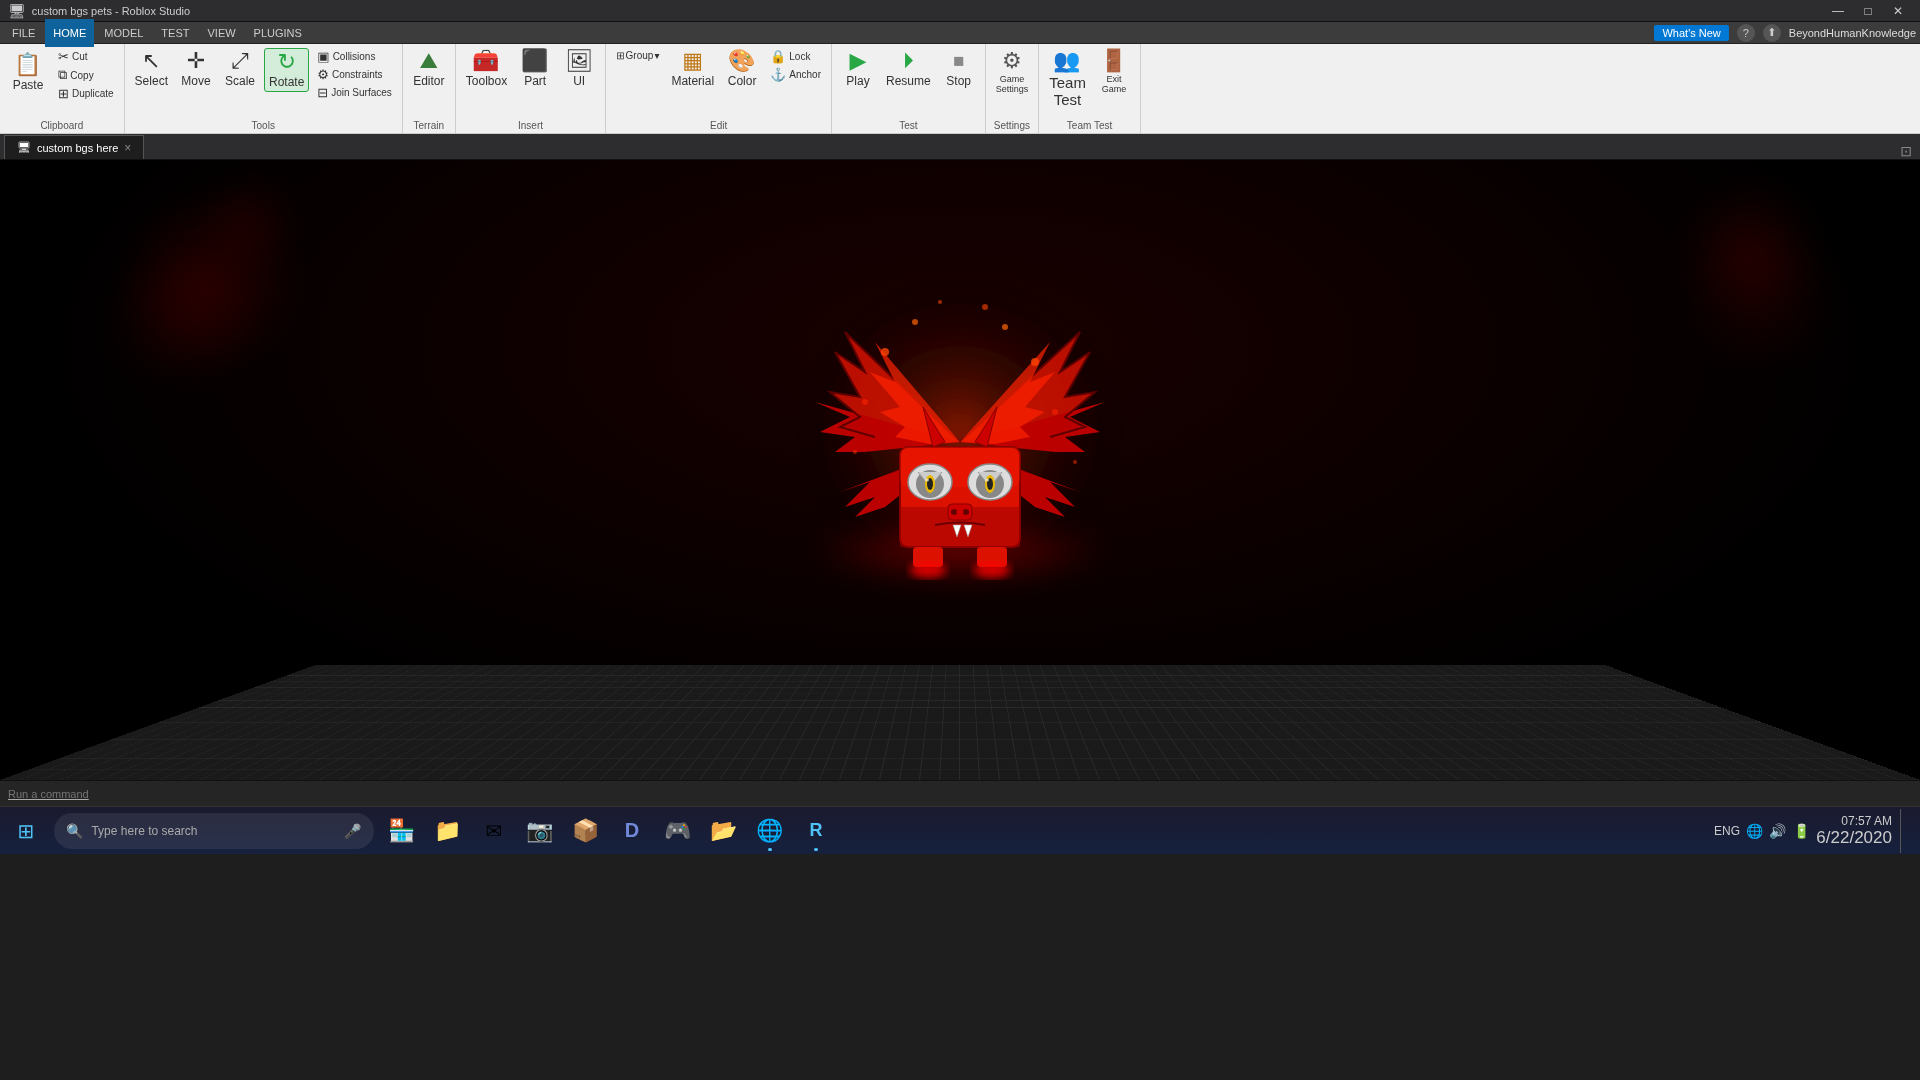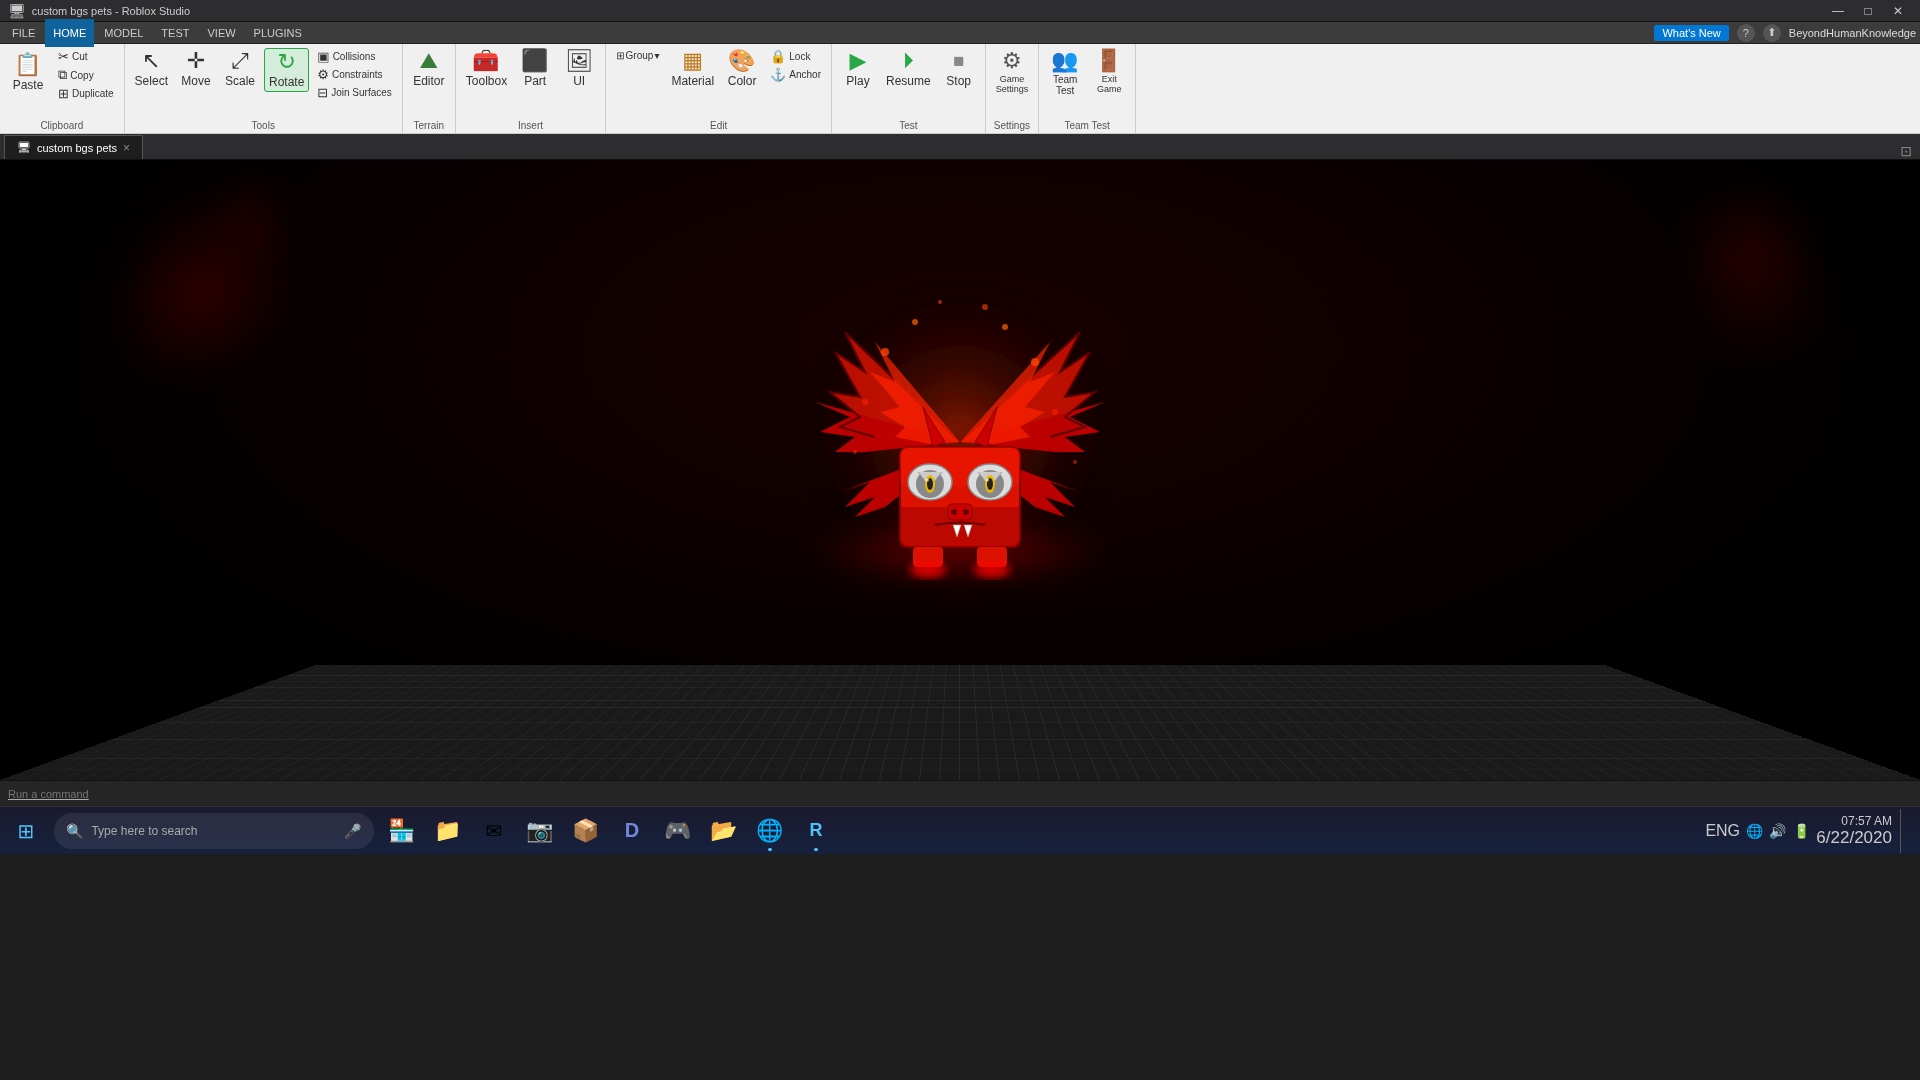--- a/index.html
+++ b/index.html
@@ -511,7 +511,7 @@
     <div class="ribbon-group-content">
       <div class="ribbon-btn">
         <div class="icon" style="color:#555;">👥</div>
-        <div class="label" style="font-size:10px; text-align:center;">Team<br>Test</div>
+        <div class="label" style="font-size:15px; text-align:center;">Team<br>Test</div>
       </div>
       <div class="ribbon-btn">
         <div class="icon" style="color:#555;">🚪</div>

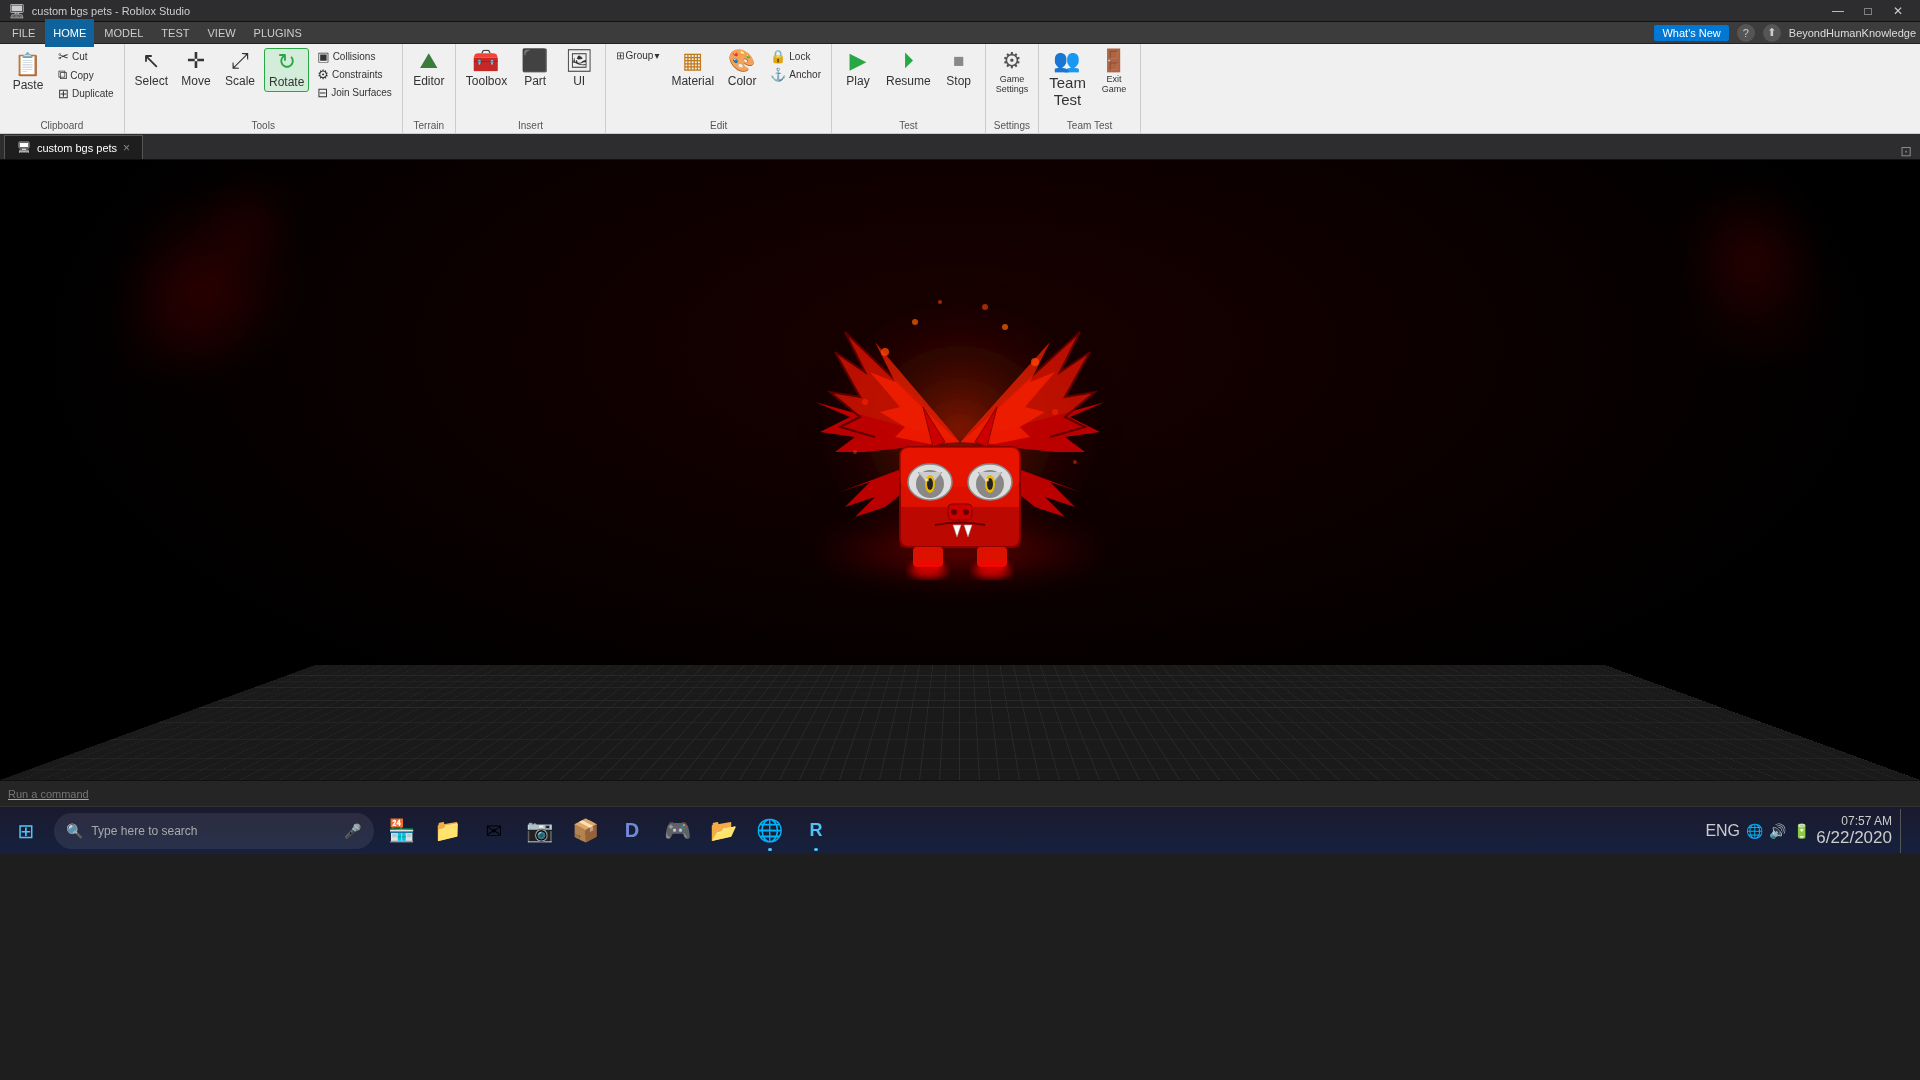--- a/index.html
+++ b/index.html
@@ -526,7 +526,7 @@
 <div id="tabstrip">
   <div class="tab active">
     <span>🖥</span>
-    <span>custom bgs pets</span>
+    <span>custom bgs here</span>
     <span class="tab-close">×</span>
   </div>
   <div id="tabstrip-right">

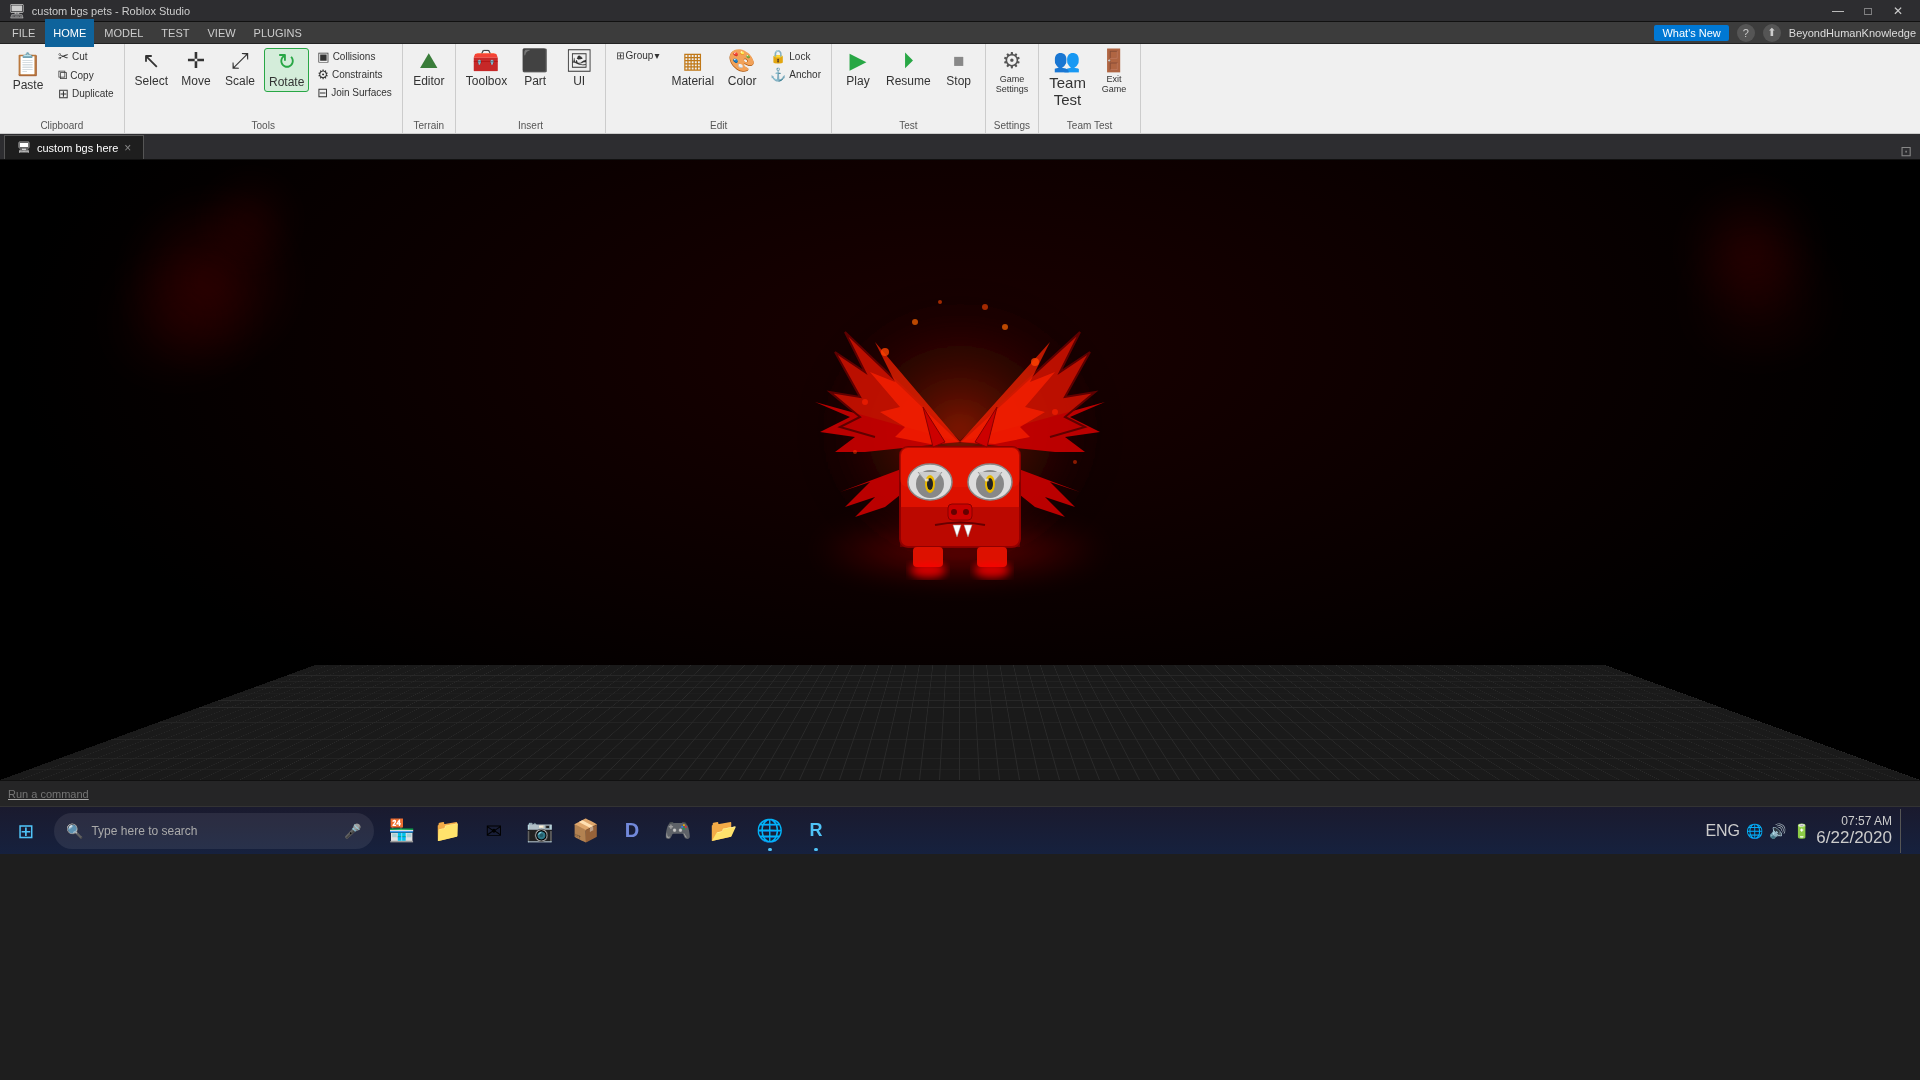--- a/index.html
+++ b/index.html
@@ -281,7 +281,7 @@
     .taskbar-clock .time { font-size: 12px; }
     .taskbar-clock .date { font-size: 17px; }
     .notification-area { display: flex; align-items: center; gap: 6px; }
-    .lang-icon { color: #ccc; font-size: 16px; cursor: pointer; }
+    .lang-icon { color: #ccc; font-size: 12px; cursor: pointer; }
     .desktop-btn { width: 8px; height: 44px; cursor: pointer; border-left: 1px solid #555; margin-left: 4px; }
 
     

